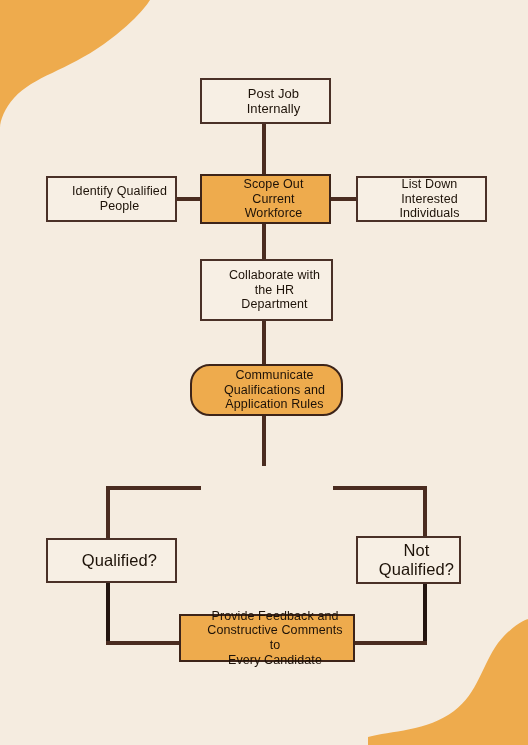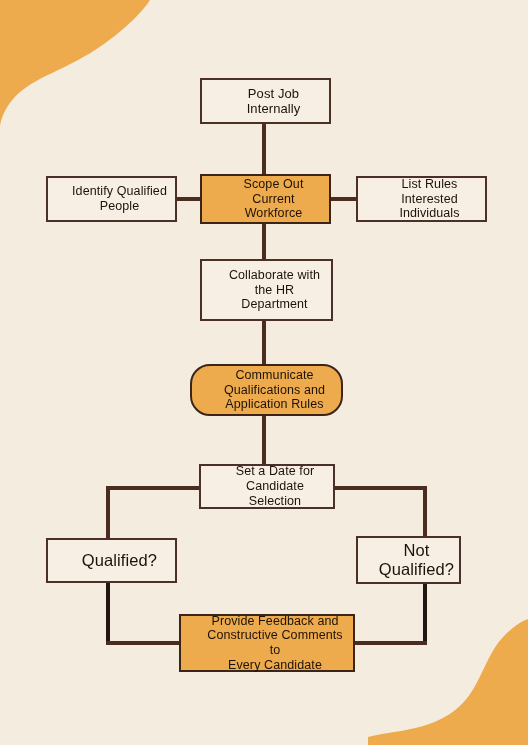--- a/index.html
+++ b/index.html
@@ -118,7 +118,7 @@
   </div>
 
   <div class="node" style="left:356px; top:176px; width:131px; height:46px;">
-    <span class="node-text s12">List Rules Interested
+    <span class="node-text s12">List Down Interested
 Individuals</span>
   </div>
 

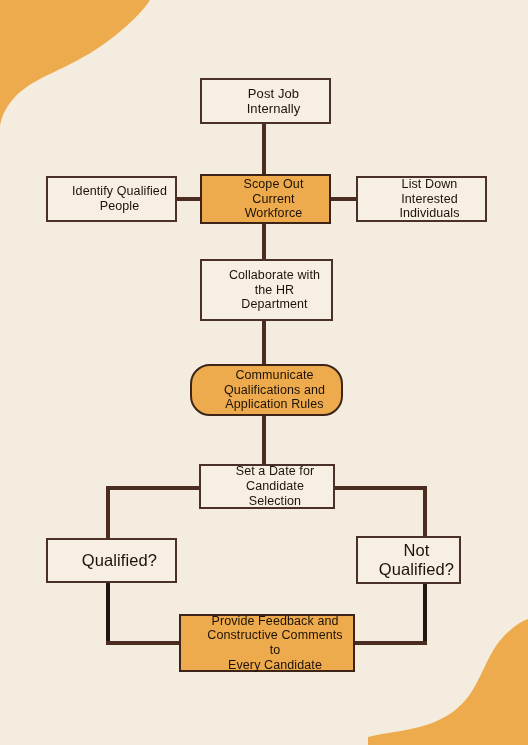--- a/index.html
+++ b/index.html
@@ -133,10 +133,6 @@
 Application Rules</span>
   </div>
 
-  <div class="node" style="left:199px; top:464px; width:136px; height:45px;">
-    <span class="node-text s12">Set a Date for
-Candidate Selection</span>
-  </div>
 
   <div class="node" style="left:46px; top:538px; width:131px; height:45px;">
     <span class="node-text s16">Qualified?</span>

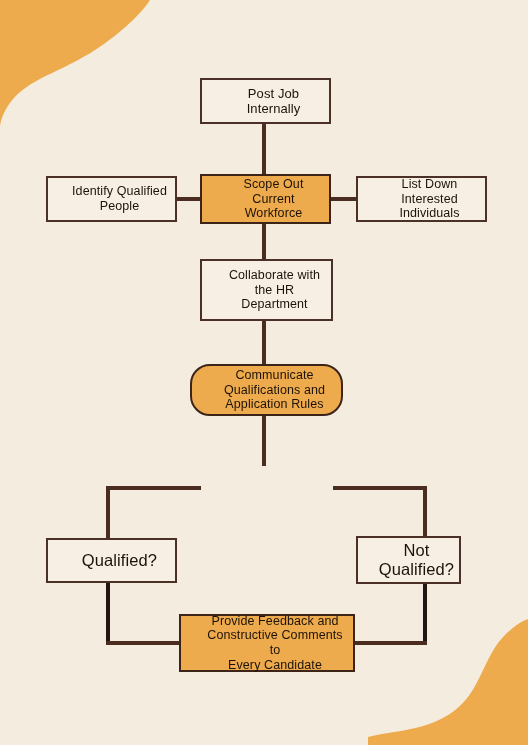--- a/index.html
+++ b/index.html
@@ -143,7 +143,7 @@
 Qualified?</span>
   </div>
 
-  <div class="node accent" style="left:179px; top:614px; width:176px; height:58px;">
+  <div class="node accent" style="left:179px; top:614px; width:176px; height:48px;">
     <span class="node-text s12">Provide Feedback and
 Constructive Comments to
 Every Candidate</span>

